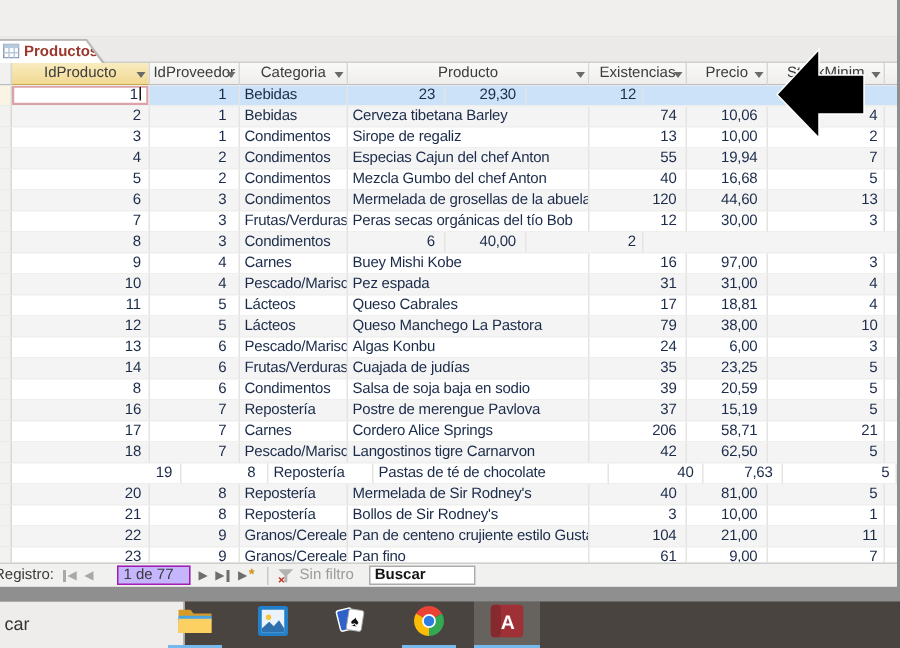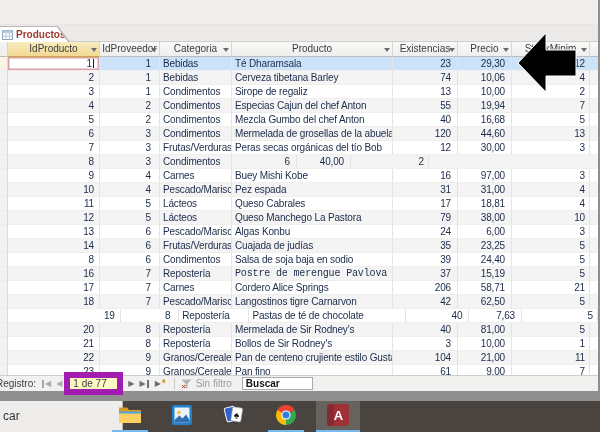--- a/index.html
+++ b/index.html
@@ -104,7 +104,6 @@
           <div class="cell num active" style="width: 92px; padding-right: 5px;">1<span class="caret"></span></div>
           <div class="cell num" style="width: 60px; padding-right: 8px;">1</div>
           <div class="cell txt" style="width: 72px;">Bebidas</div>
-          <div class="cell txt" style="width: 161px;">Té Dharamsala</div>
           <div class="cell num" style="width: 65px; padding-right: 6px;">23</div>
           <div class="cell num" style="width: 54px; padding-right: 6px;">29,30</div>
           <div class="cell num" style="width: 78px; padding-right: 4px;">12</div>

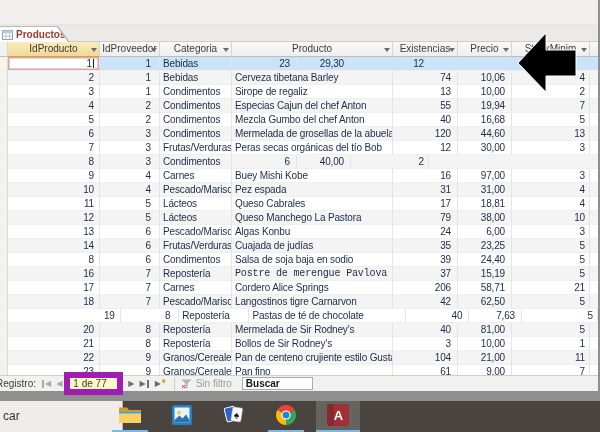--- a/index.html
+++ b/index.html
@@ -258,7 +258,7 @@
           <div class="cell txt" style="width: 72px;">Condimentos</div>
           <div class="cell txt" style="width: 161px;">Salsa de soja baja en sodio</div>
           <div class="cell num" style="width: 65px; padding-right: 6px;">39</div>
-          <div class="cell num" style="width: 54px; padding-right: 6px;">24,40</div>
+          <div class="cell num" style="width: 54px; padding-right: 6px;">20,59</div>
           <div class="cell num" style="width: 78px; padding-right: 4px;">5</div>
           <div class="csliver"></div>
         </div>

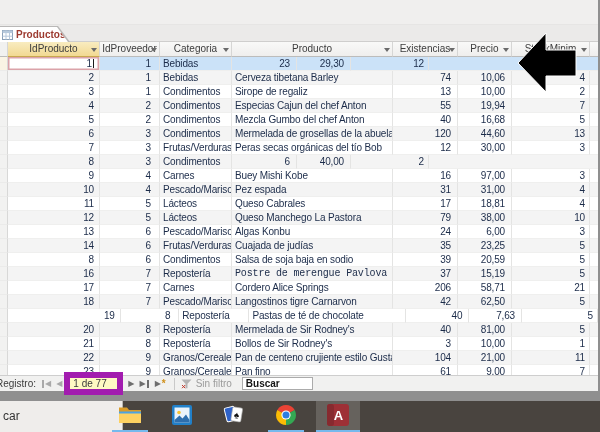--- a/index.html
+++ b/index.html
@@ -267,7 +267,7 @@
           <div class="cell num" style="width: 92px; padding-right: 5px;">16</div>
           <div class="cell num" style="width: 60px; padding-right: 8px;">7</div>
           <div class="cell txt" style="width: 72px;">Repostería</div>
-          <div class="cell txt" style="width: 161px; font-family: Liberation Mono, monospace;">Postre de merengue Pavlova</div>
+          <div class="cell txt" style="width: 161px;">Postre de merengue Pavlova</div>
           <div class="cell num" style="width: 65px; padding-right: 6px;">37</div>
           <div class="cell num" style="width: 54px; padding-right: 6px;">15,19</div>
           <div class="cell num" style="width: 78px; padding-right: 4px;">5</div>

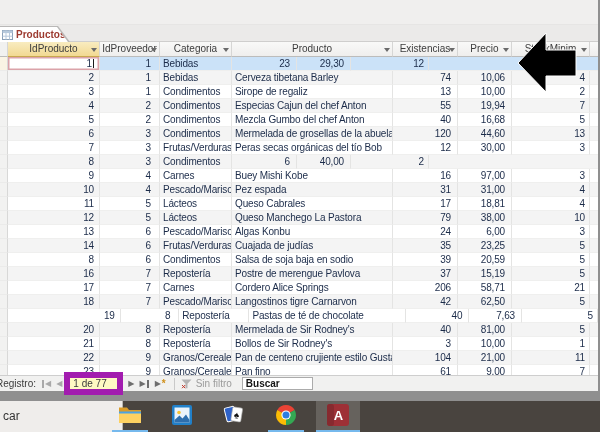--- a/index.html
+++ b/index.html
@@ -46,8 +46,8 @@
   .tri{font-size:8px;line-height:10px}
   .vbar{display:inline-block;width:2px;height:8px;background:currentColor;margin:0 1px}
   .star{color:#d09018;font-weight:bold;font-size:10px;margin-left:1px;line-height:8px}
-  .posbox{display:inline-block;width:44px;height:11px;line-height:11px;background:#fef9c3;border:6px solid #a21caf;
-          margin-left:2px;padding-left:3px;white-space:nowrap}
+  .posbox{display:inline-block;width:44px;height:11px;line-height:11px;background:#c4b5fd;border:1px solid #a21caf;
+          margin-left:16px;padding-left:3px;white-space:nowrap}
   .navsep{display:inline-block;width:1px;height:12px;background:#c9c9c9;margin-left:8px}
   .filtericon{display:inline-flex;margin-left:6px}
   .filtertext{color:#9b9b9b;margin-left:4px;white-space:nowrap}

